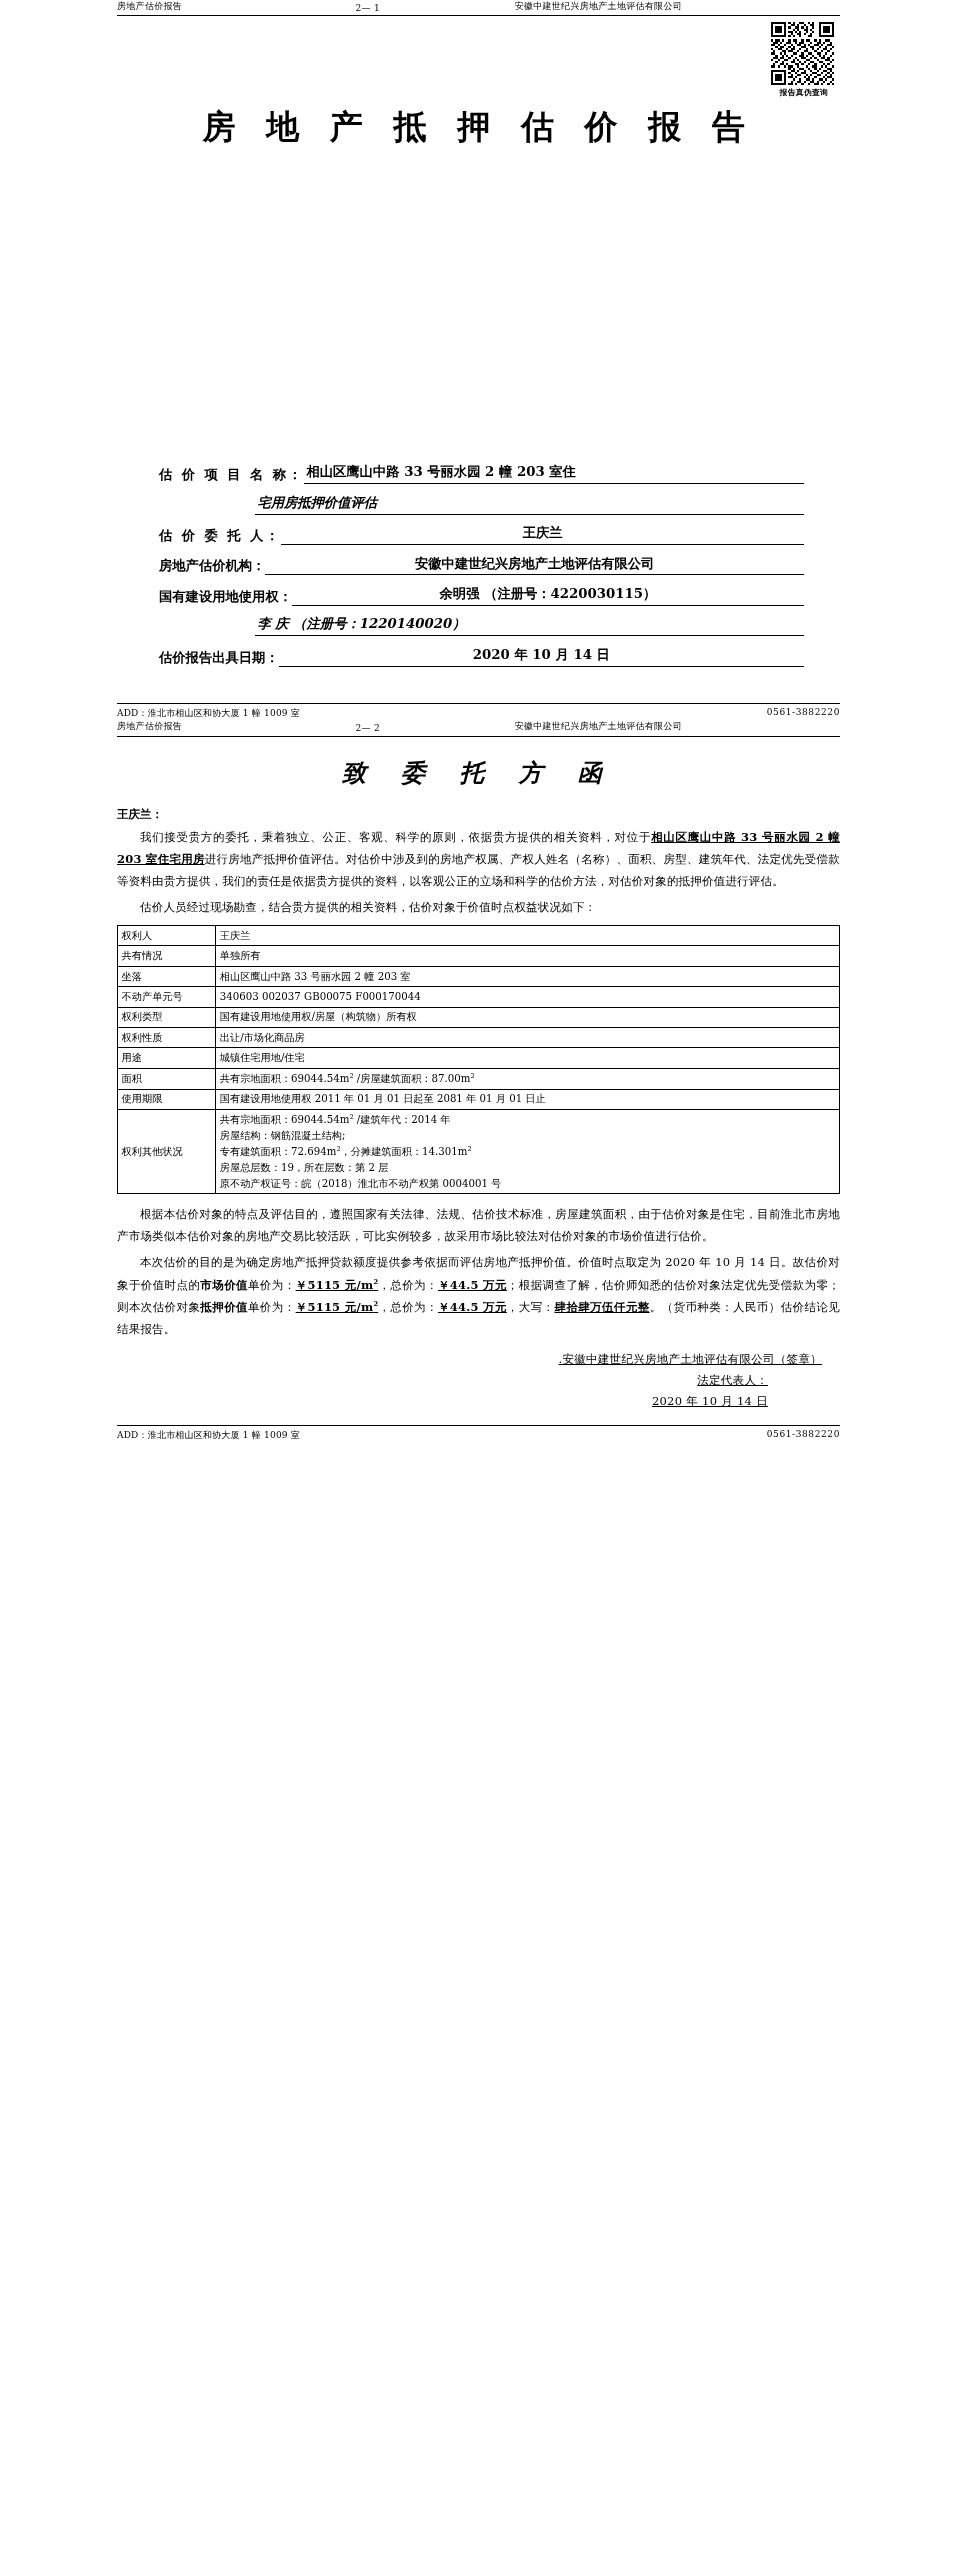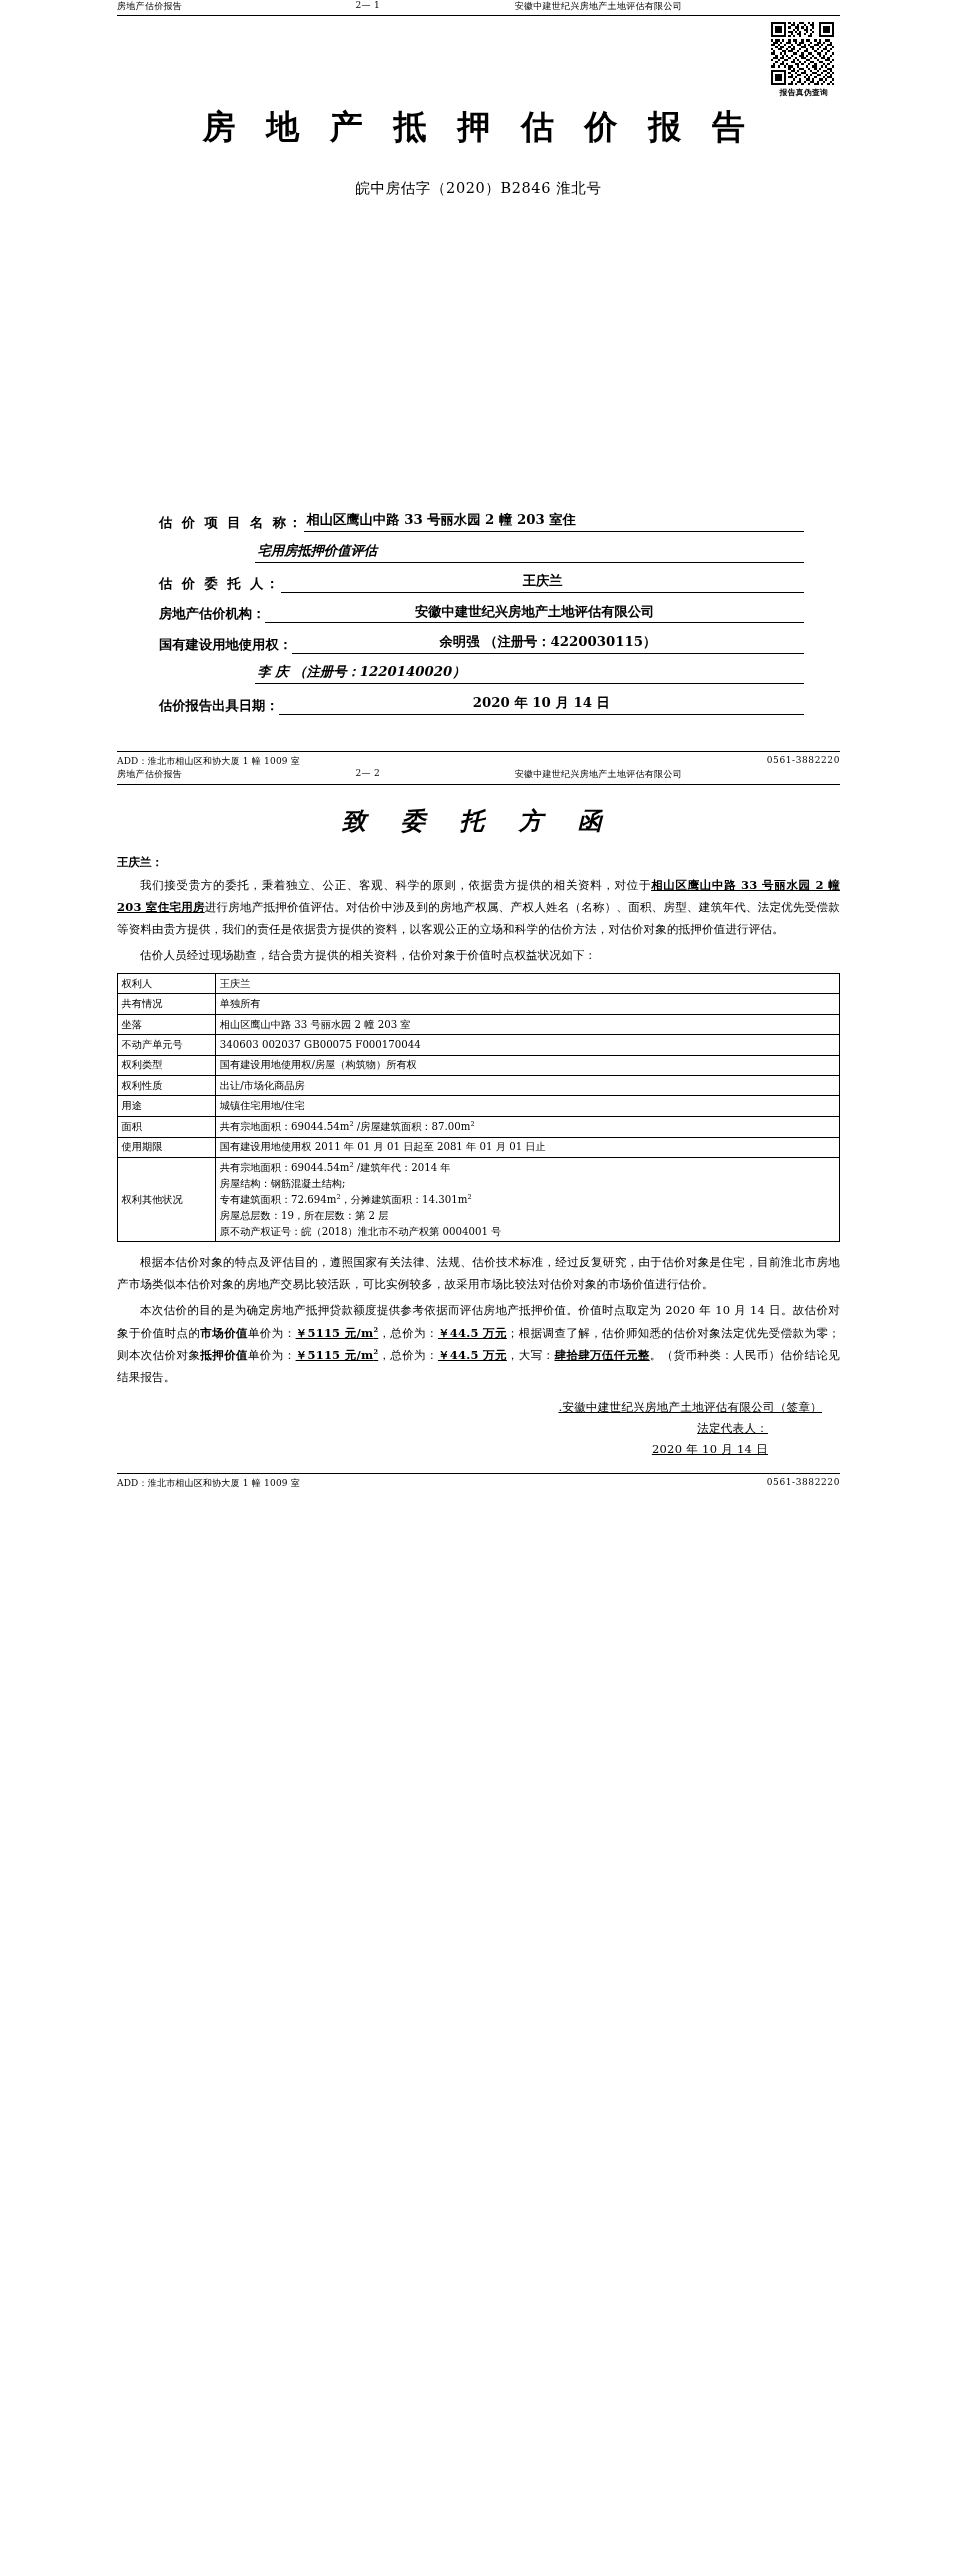--- a/index.html
+++ b/index.html
@@ -27,6 +27,7 @@
   
   .runhead {
     display: flex;
+    align-items: flex-end;
     font-size: 9px;
     letter-spacing: 0.3px;
     border-bottom: 0.9px solid #000;

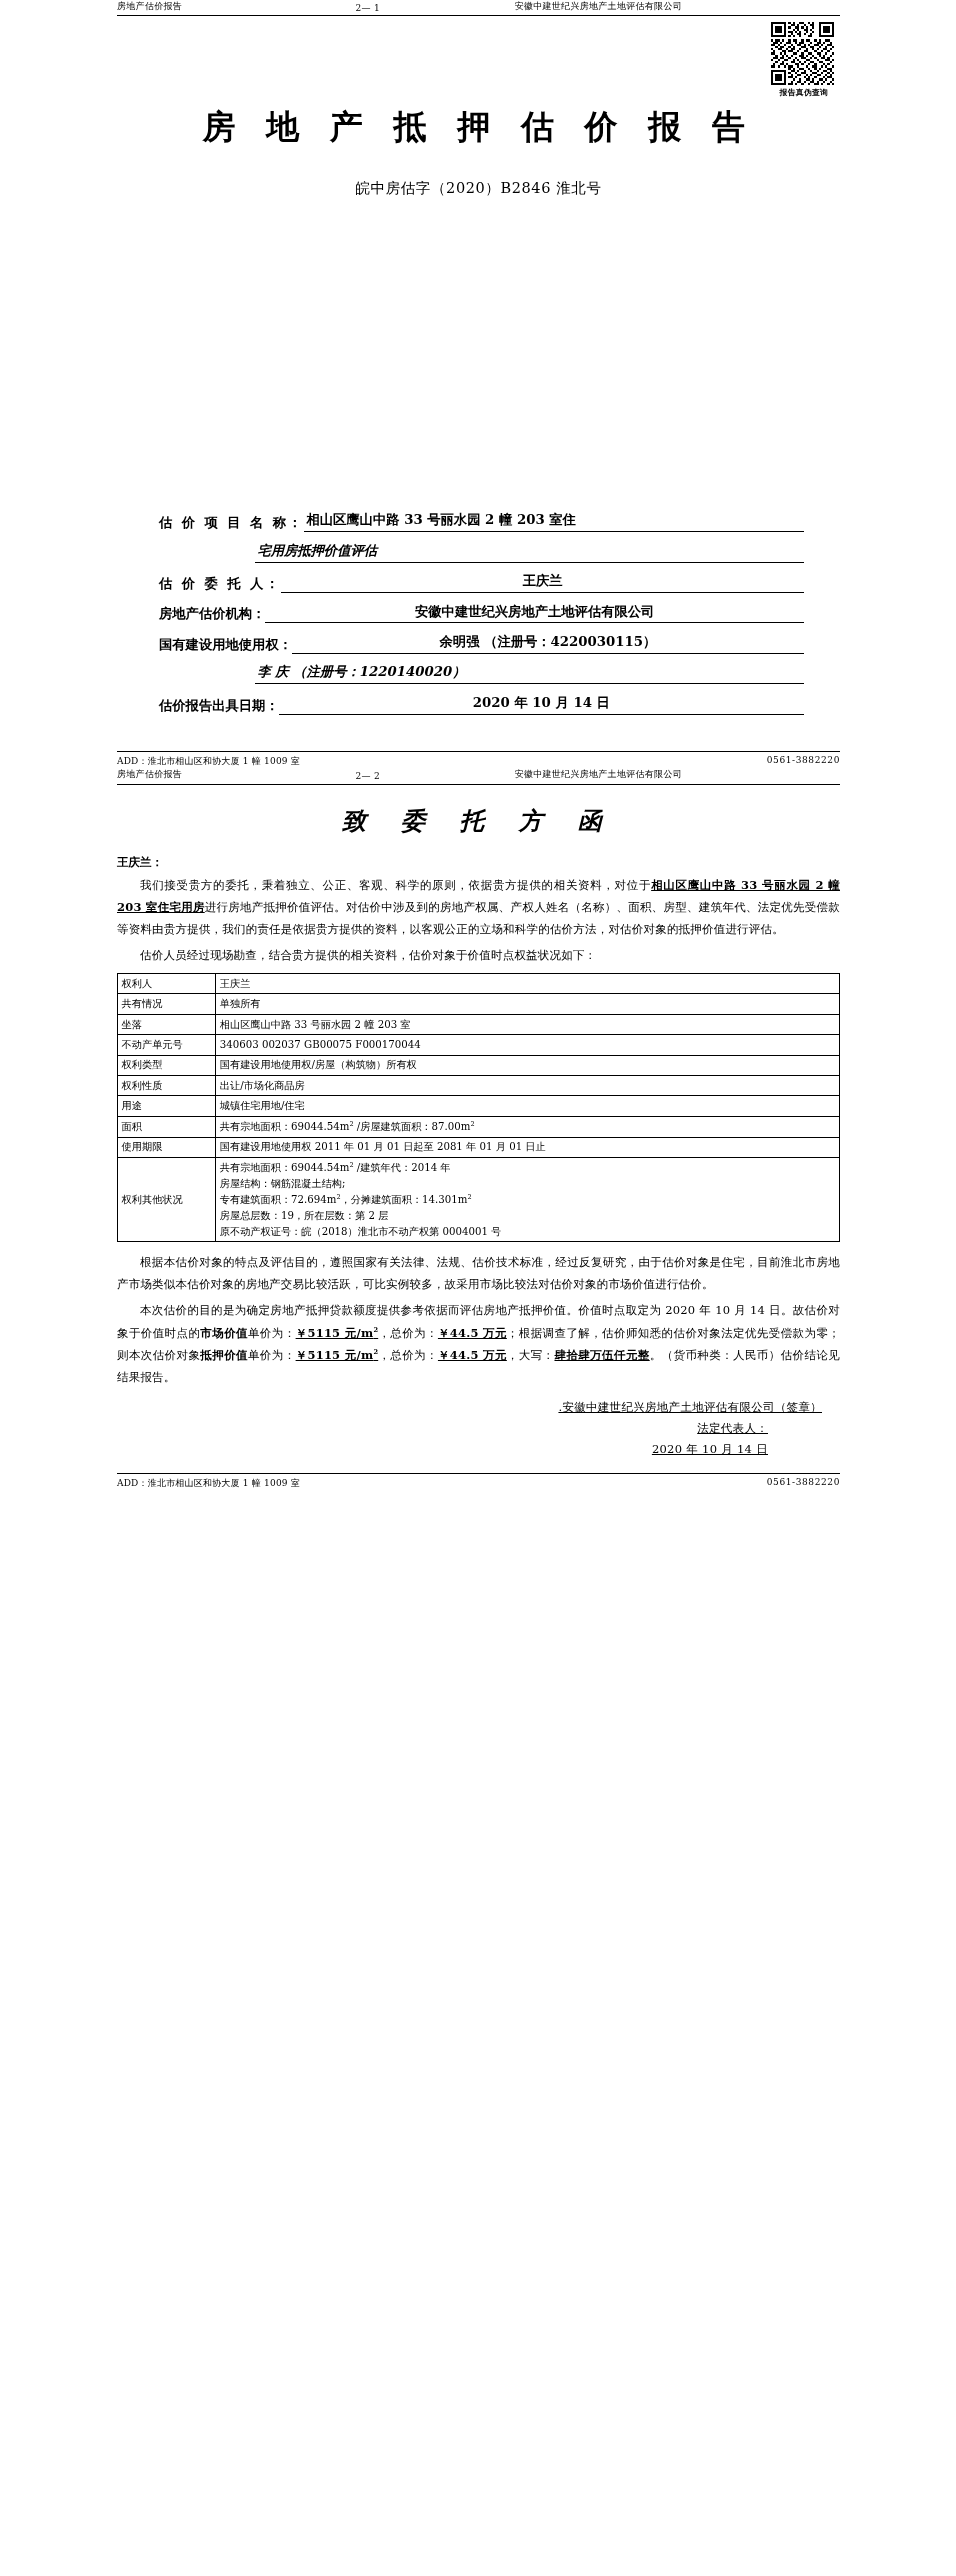--- a/index.html
+++ b/index.html
@@ -427,7 +427,6 @@
       </div>
 
       <div class="cover-title">房 地 产 抵 押 估 价 报 告</div>
-      <div class="cover-sub">皖中房估字（2020）B2846 淮北号</div>
     </div>
 
     <div class="cover-gap"></div>

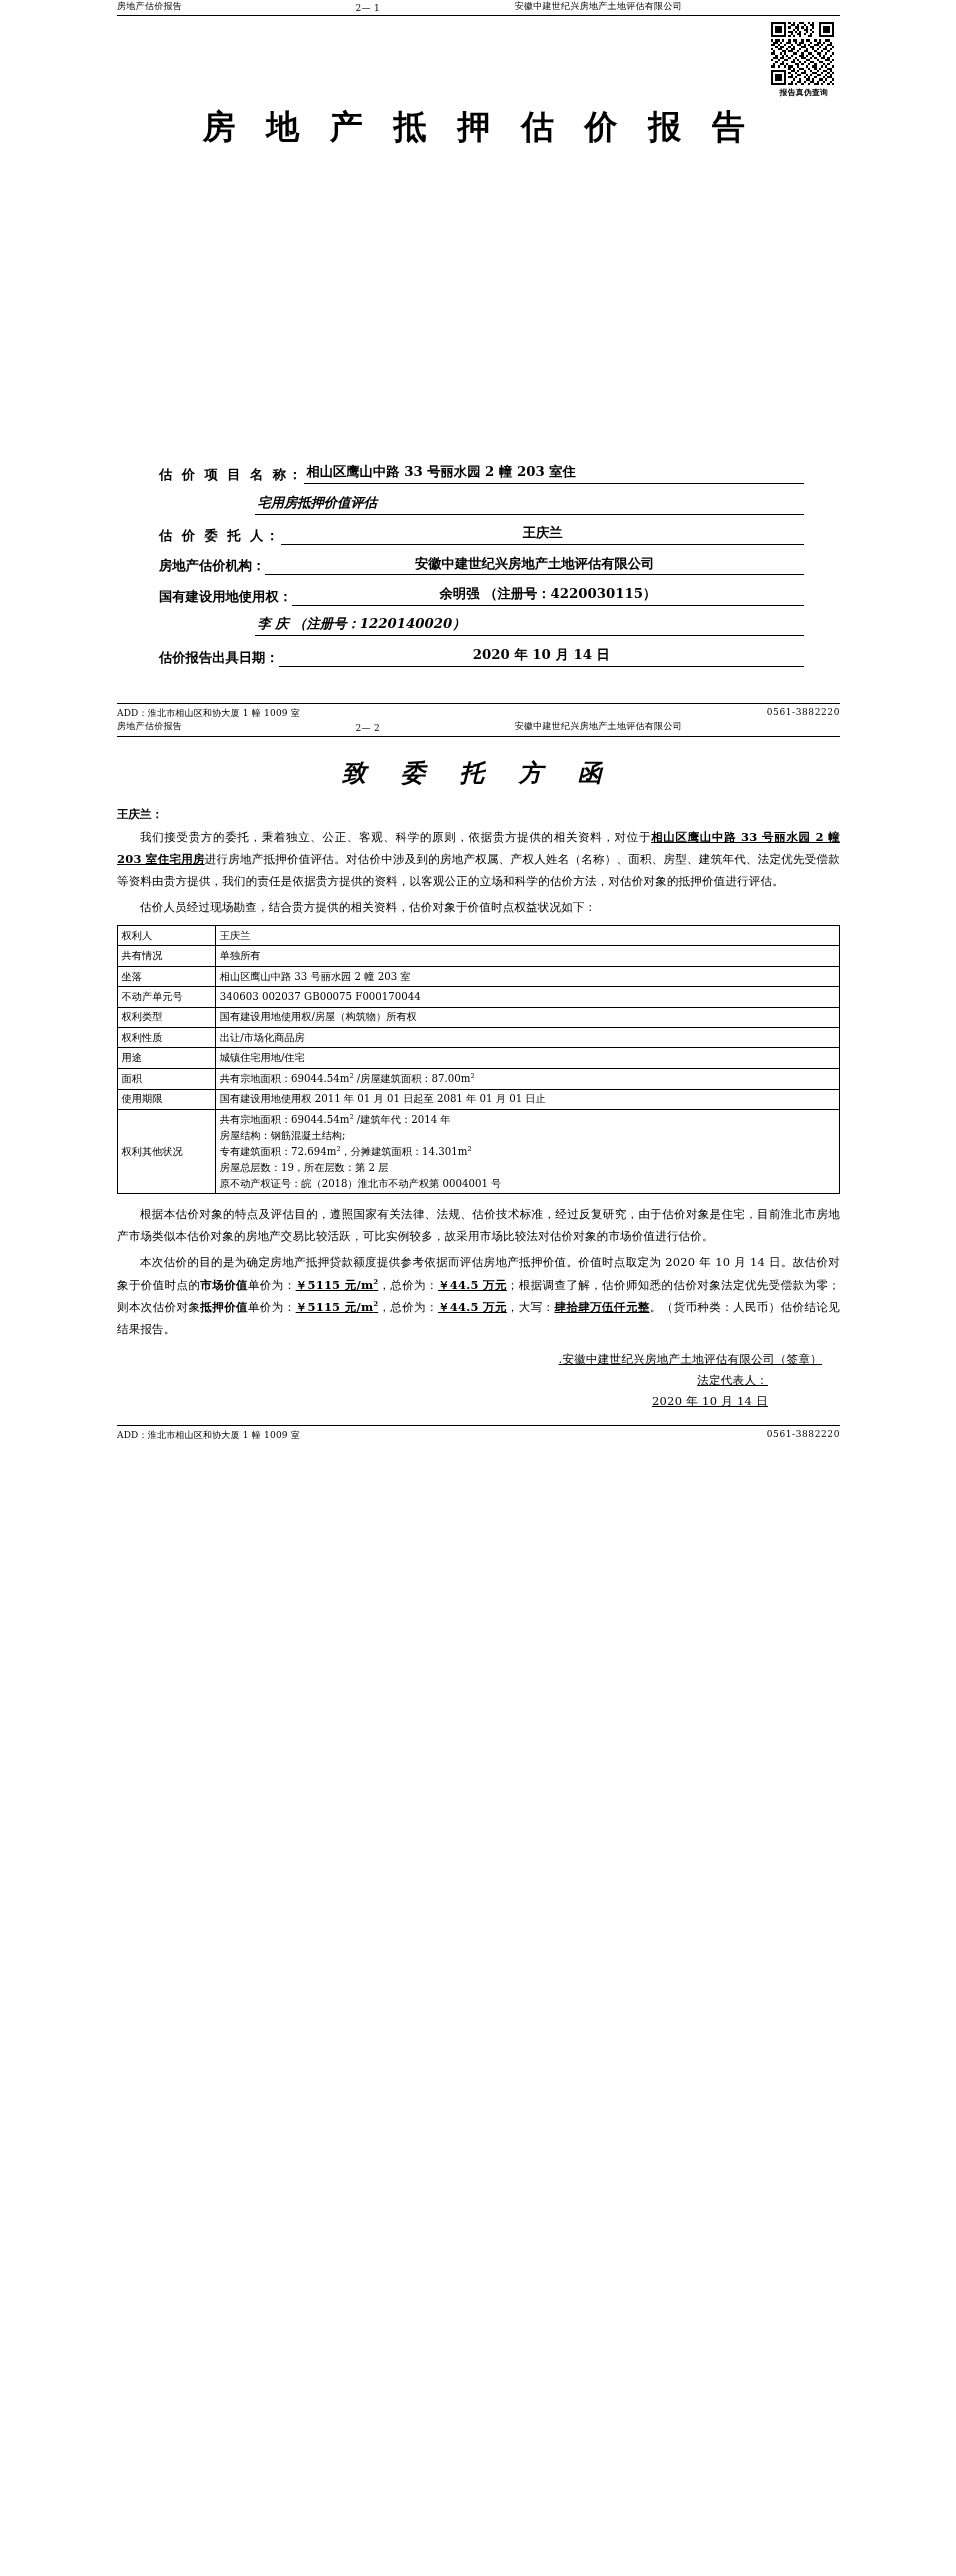--- a/index.html
+++ b/index.html
@@ -530,7 +530,7 @@
       </tbody>
     </table>
 
-    <p class="para indent">根据本估价对象的特点及评估目的，遵照国家有关法律、法规、估价技术标准，经过反复研究，由于估价对象是住宅，目前淮北市房地产市场类似本估价对象的房地产交易比较活跃，可比实例较多，故采用市场比较法对估价对象的市场价值进行估价。</p>
+    <p class="para indent">根据本估价对象的特点及评估目的，遵照国家有关法律、法规、估价技术标准，房屋建筑面积，由于估价对象是住宅，目前淮北市房地产市场类似本估价对象的房地产交易比较活跃，可比实例较多，故采用市场比较法对估价对象的市场价值进行估价。</p>
 
     <p class="para indent">
       <span>本次估价的目的是为确定房地产抵押贷款额度提供参考依据而评估房地产抵押价值。价值时点取定为 2020 年 10 月 14 日。故估价对象于价值时点的</span><span class="b">市场价值</span><span>单价为：</span><span class="u">￥5115 元/m<span class="sup">2</span></span><span>，总价为：</span><span class="u">￥44.5 万元</span><span>；根据调查了解，估价师知悉的估价对象法定优先受偿款为零；则本次估价对象</span><span class="b">抵押价值</span><span>单价为：</span><span class="u">￥5115 元/m<span class="sup">2</span></span><span>，总价为：</span><span class="u">￥44.5 万元</span><span>，大写：</span><span class="u">肆拾肆万伍仟元整</span><span>。（货币种类：人民币）</span><span>估价结论见结果报告。</span>

